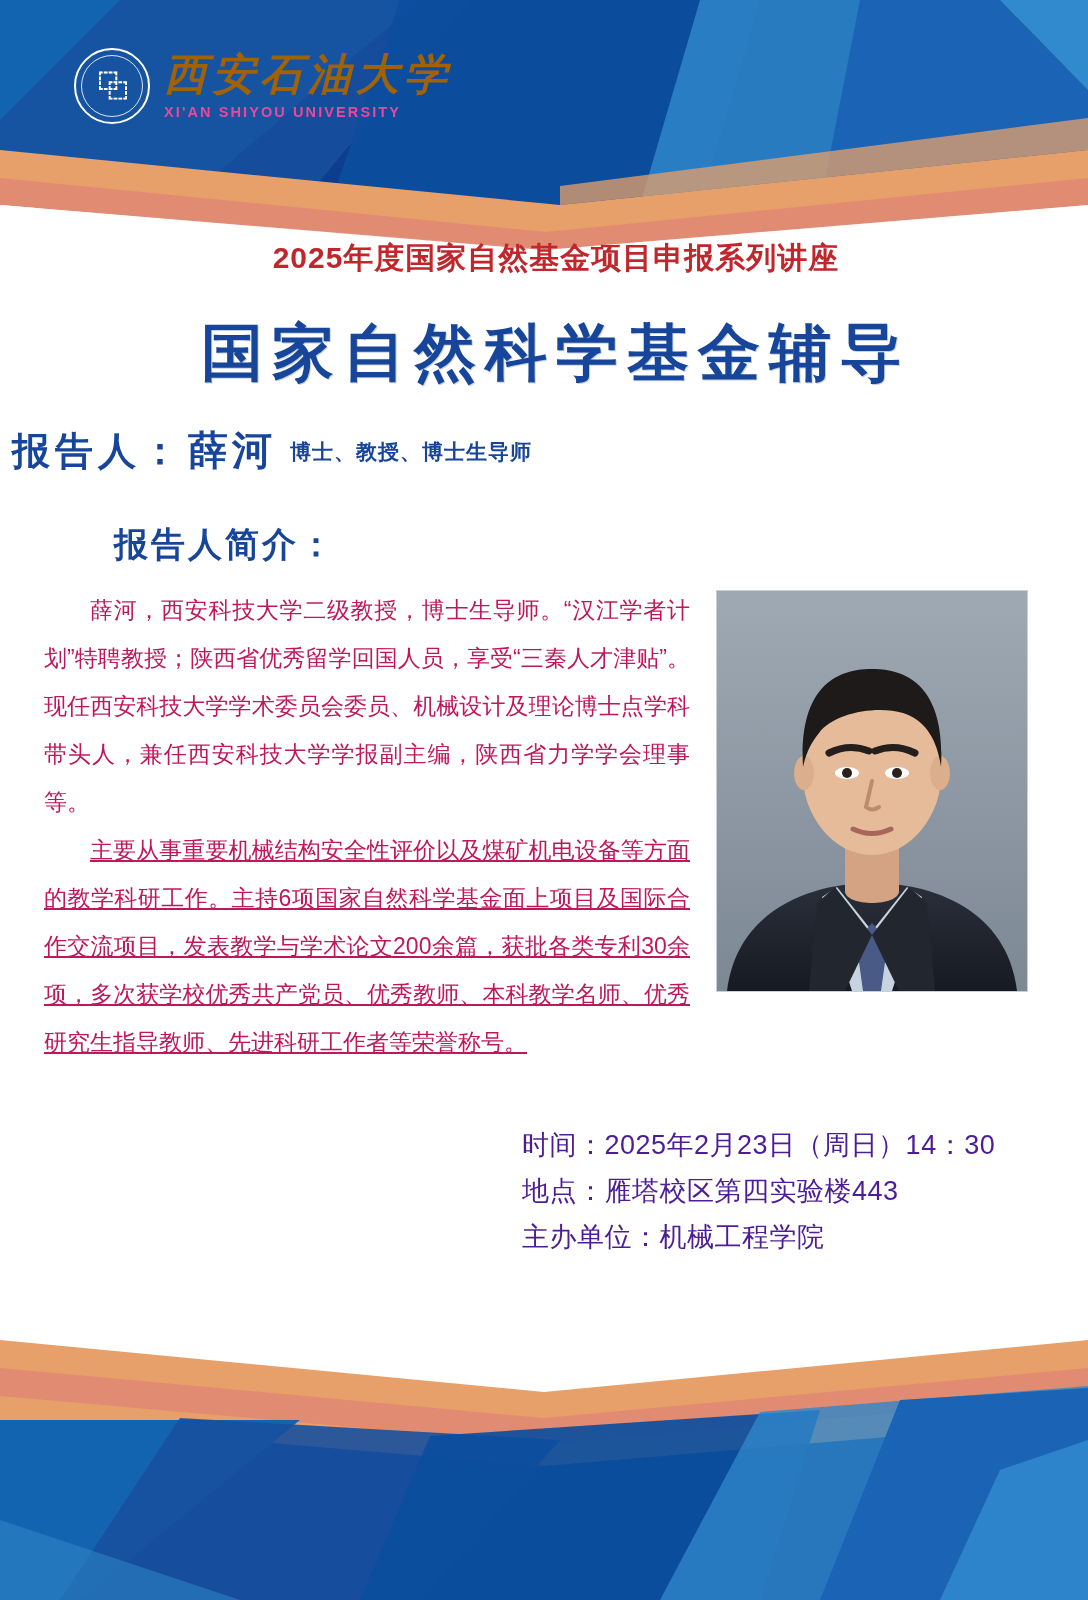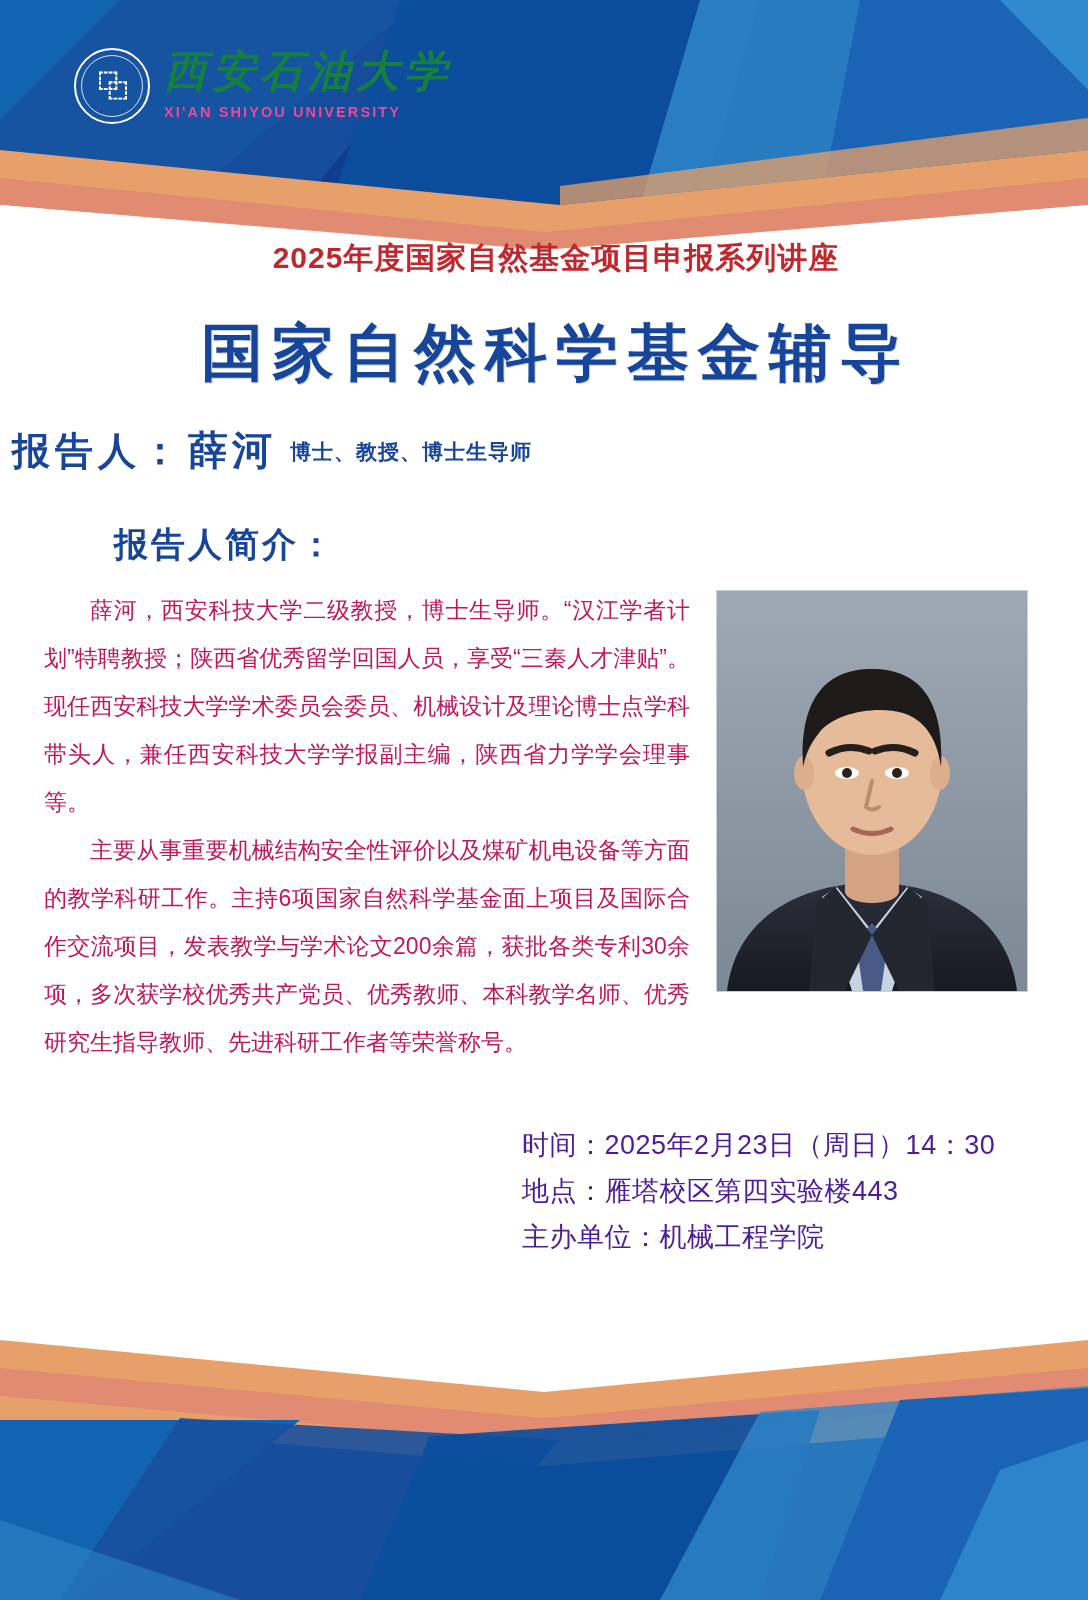--- a/index.html
+++ b/index.html
@@ -68,10 +68,10 @@
     justify-content: center;
   }
   .logo-cn {
-    font-family: Liberation Mono, monospace;
+    font-family: Liberation Serif, serif;
     font-size: 43px;
     font-weight: bold;
-    color: #15803d;
+    color: #a16207;
     letter-spacing: 5px;
     line-height: 1.08;
     font-style: italic;

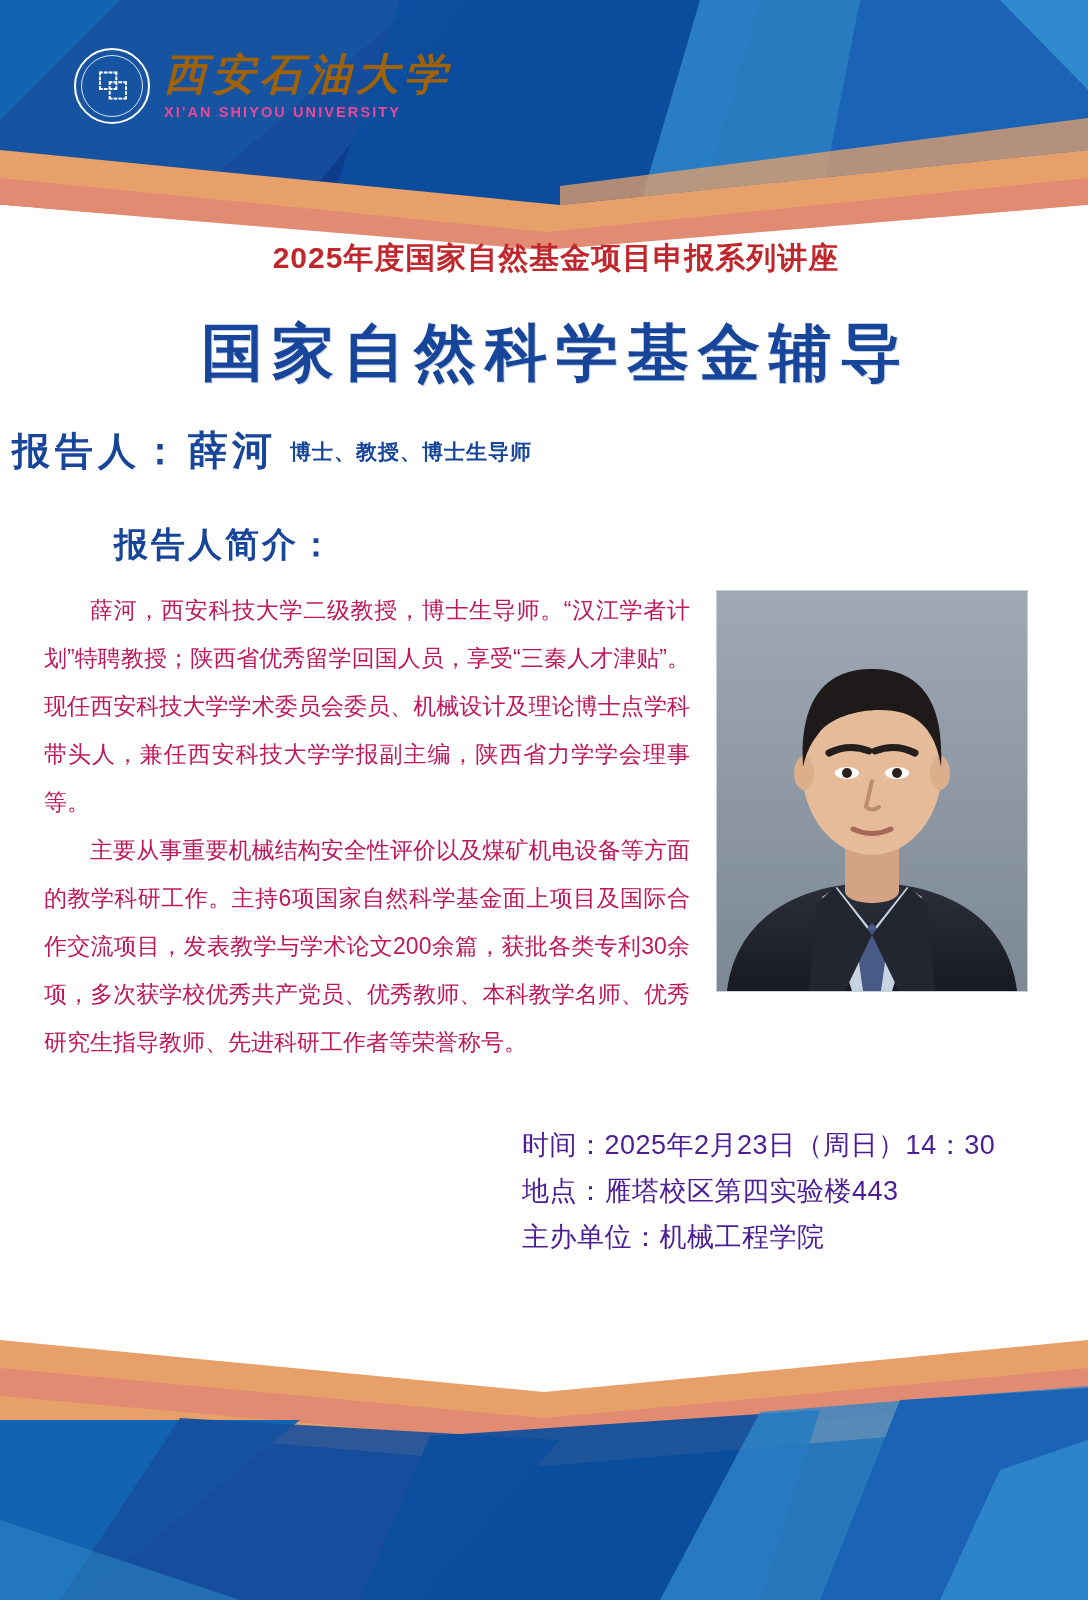--- a/index.html
+++ b/index.html
@@ -167,7 +167,7 @@
     text-indent: 2em;
     margin: 0;
   }
-  .bio-para + .bio-para { margin-top: 0; }
+  .bio-para + .bio-para { margin-top: 0; text-decoration: underline; }
 
   .details {
     margin-top: 56px;

